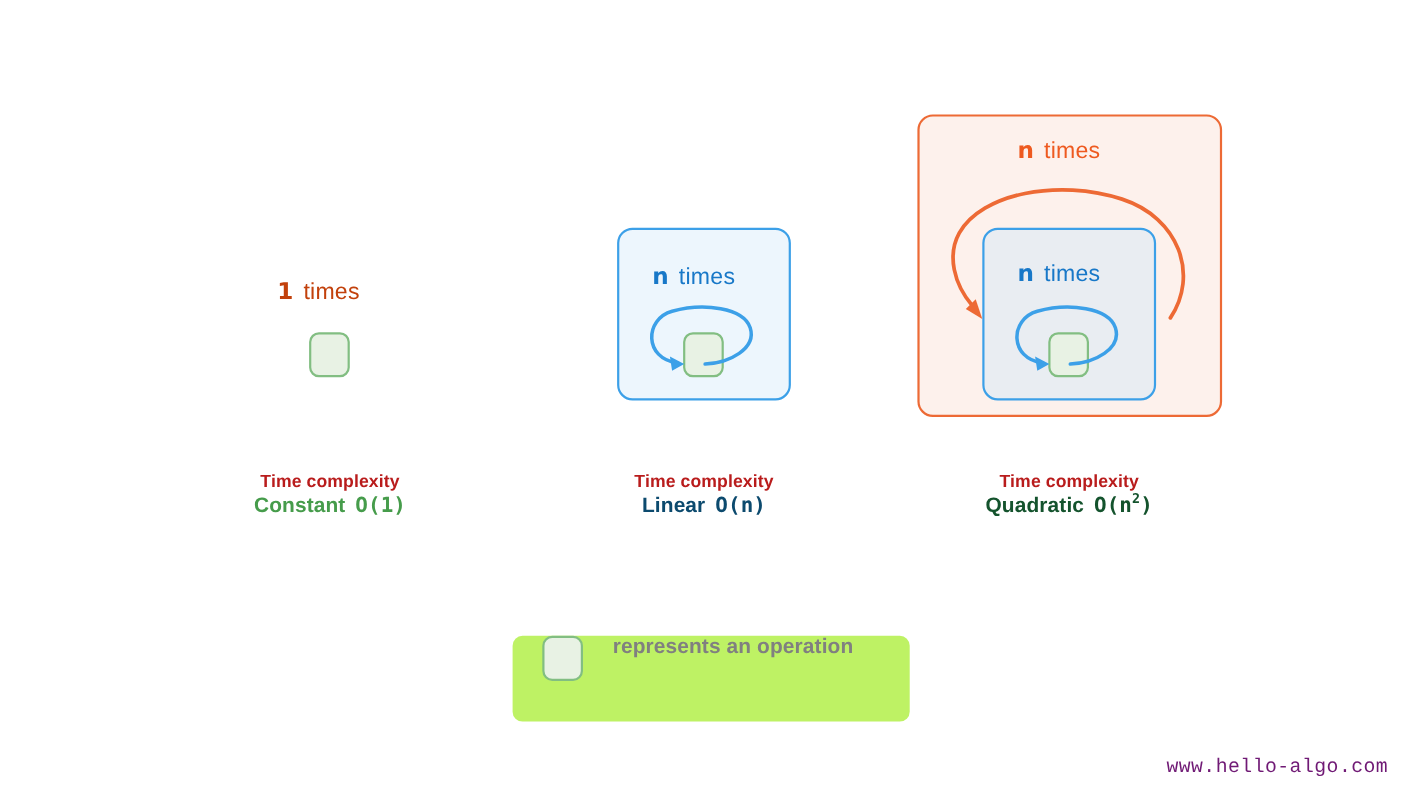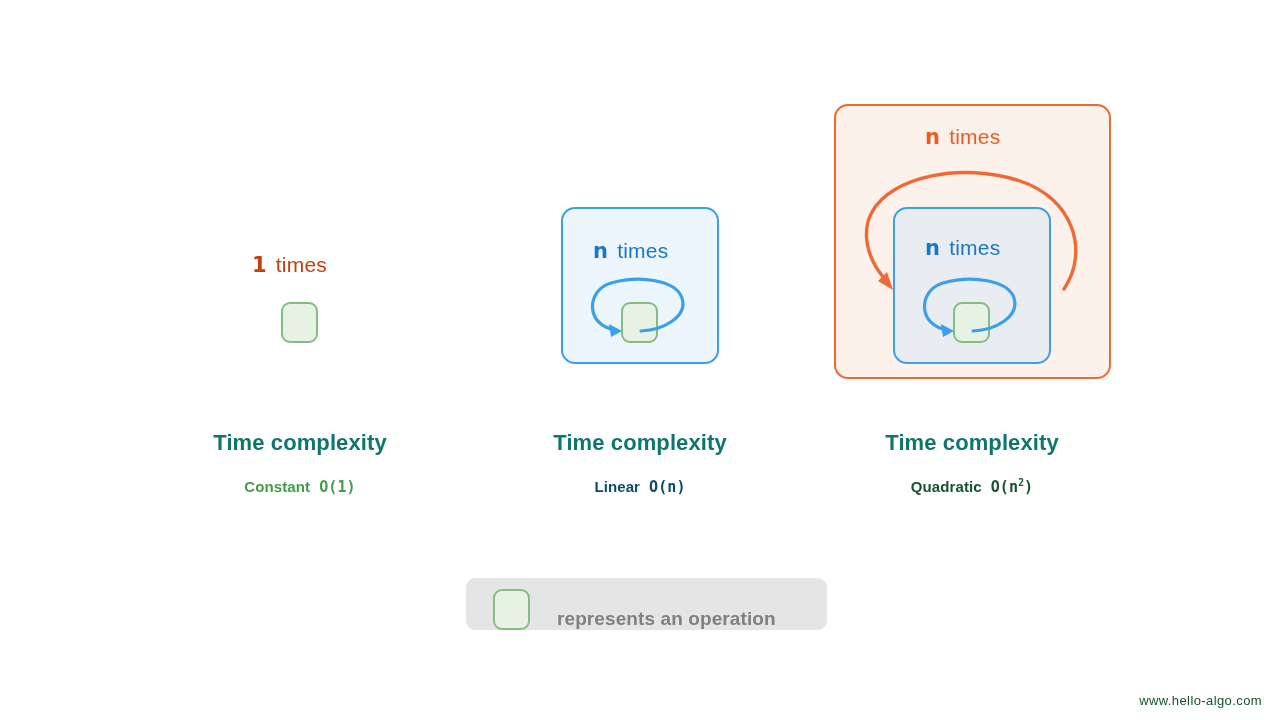--- a/index.html
+++ b/index.html
@@ -79,9 +79,9 @@
   }
   .caption .title {
     display: block;
-    font-size: 22px;
-    font-weight: bold;
-    color: #0f766e;
+    font-size: 16px;
+    font-weight: bold;
+    color: #b91c1c;
     letter-spacing: 0.1px;
   }
   .caption .value {

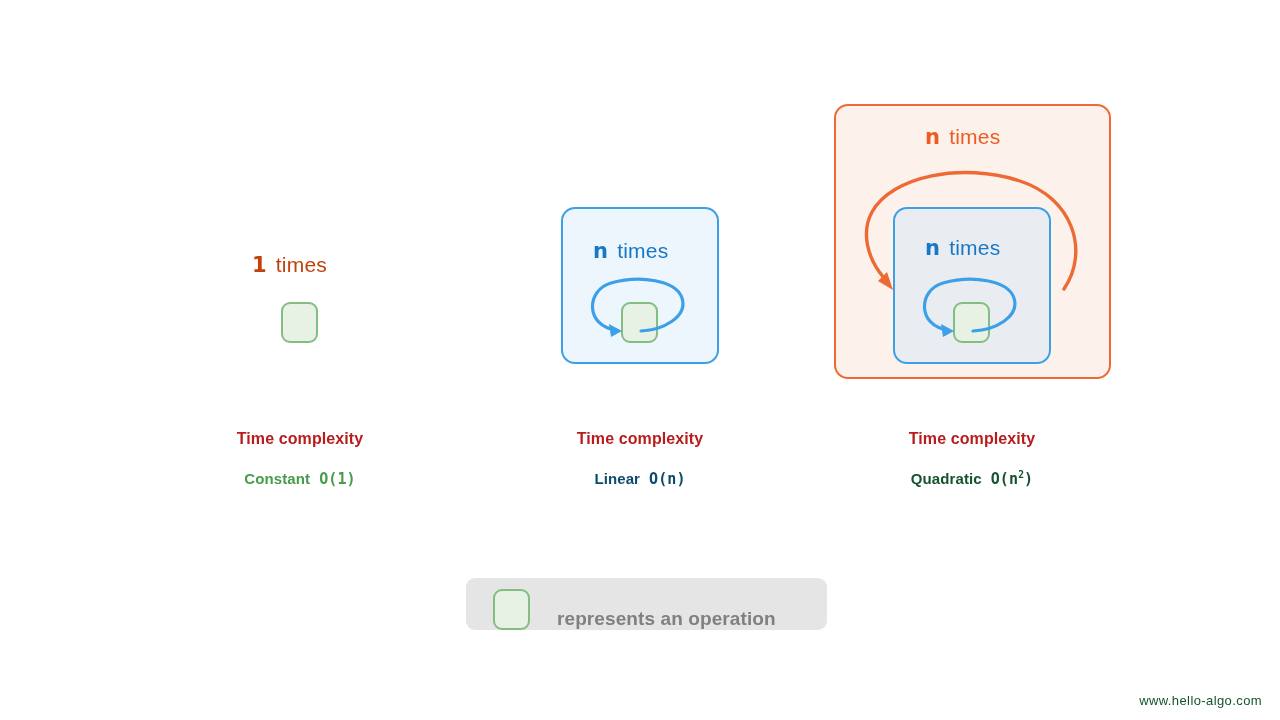--- a/index.html
+++ b/index.html
@@ -86,8 +86,7 @@
   }
   .caption .value {
     display: block;
-    margin-top: 22px;
-    font-size: 15px;
+    font-size: 19px;
     font-weight: bold;
     letter-spacing: 0.1px;
   }

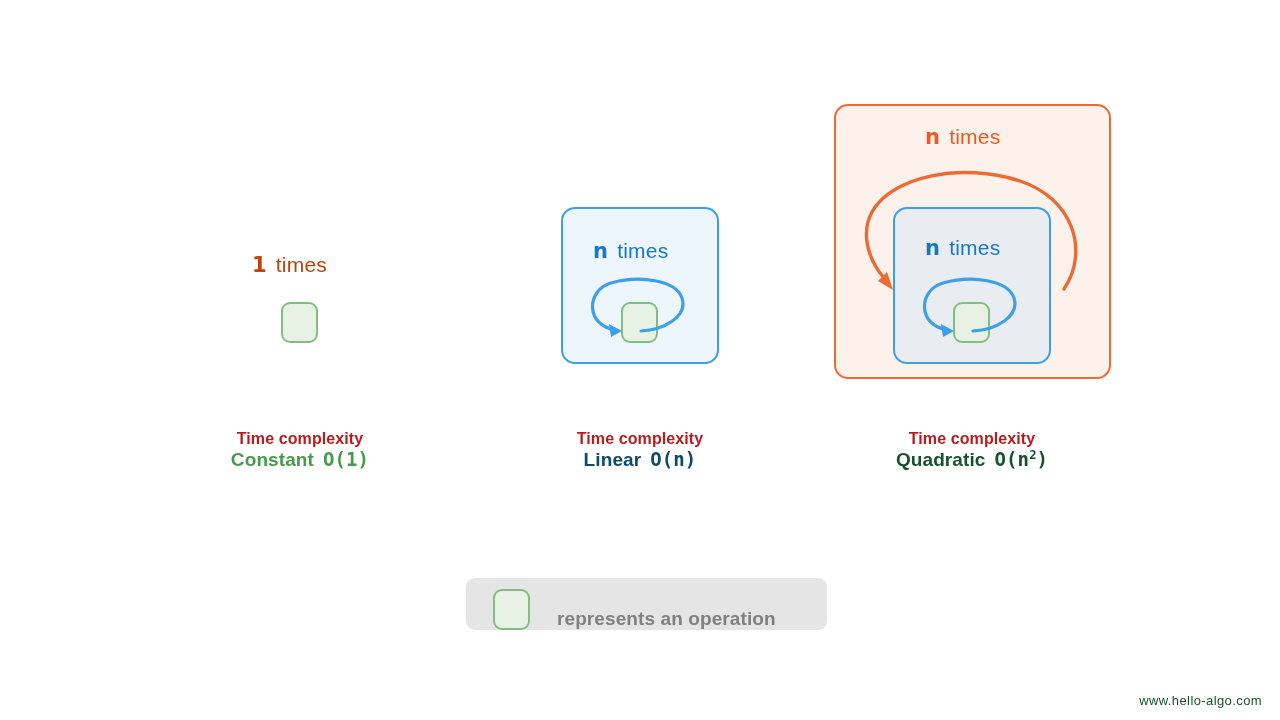--- a/index.html
+++ b/index.html
@@ -108,11 +108,11 @@
     left: 466px;
     top: 578px;
     width: 361px;
-    height: 52px;
-    background: #e5e5e5;
+    height: 78px;
+    background: #bef264;
     border-radius: 9px;
     display: flex;
-    align-items: flex-end;
+    align-items: flex-start;
   }
   .legend .swatch {
     position: relative;

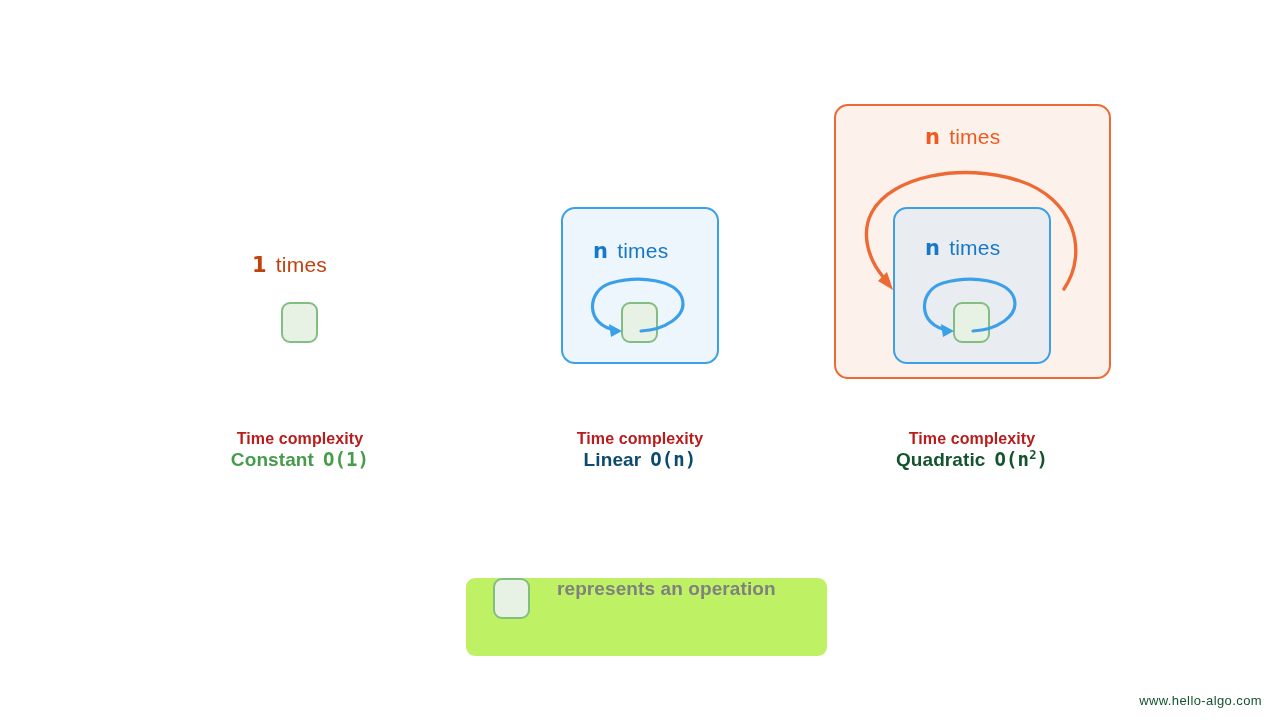--- a/index.html
+++ b/index.html
@@ -139,9 +139,9 @@
     position: absolute;
     right: 18px;
     bottom: 12px;
-    font-family: Liberation Sans, sans-serif;
-    font-size: 13px;
-    color: #14532d;
+    font-family: Liberation Mono, monospace;
+    font-size: 18px;
+    color: #701a75;
     letter-spacing: 0.4px;
     white-space: nowrap;
   }

